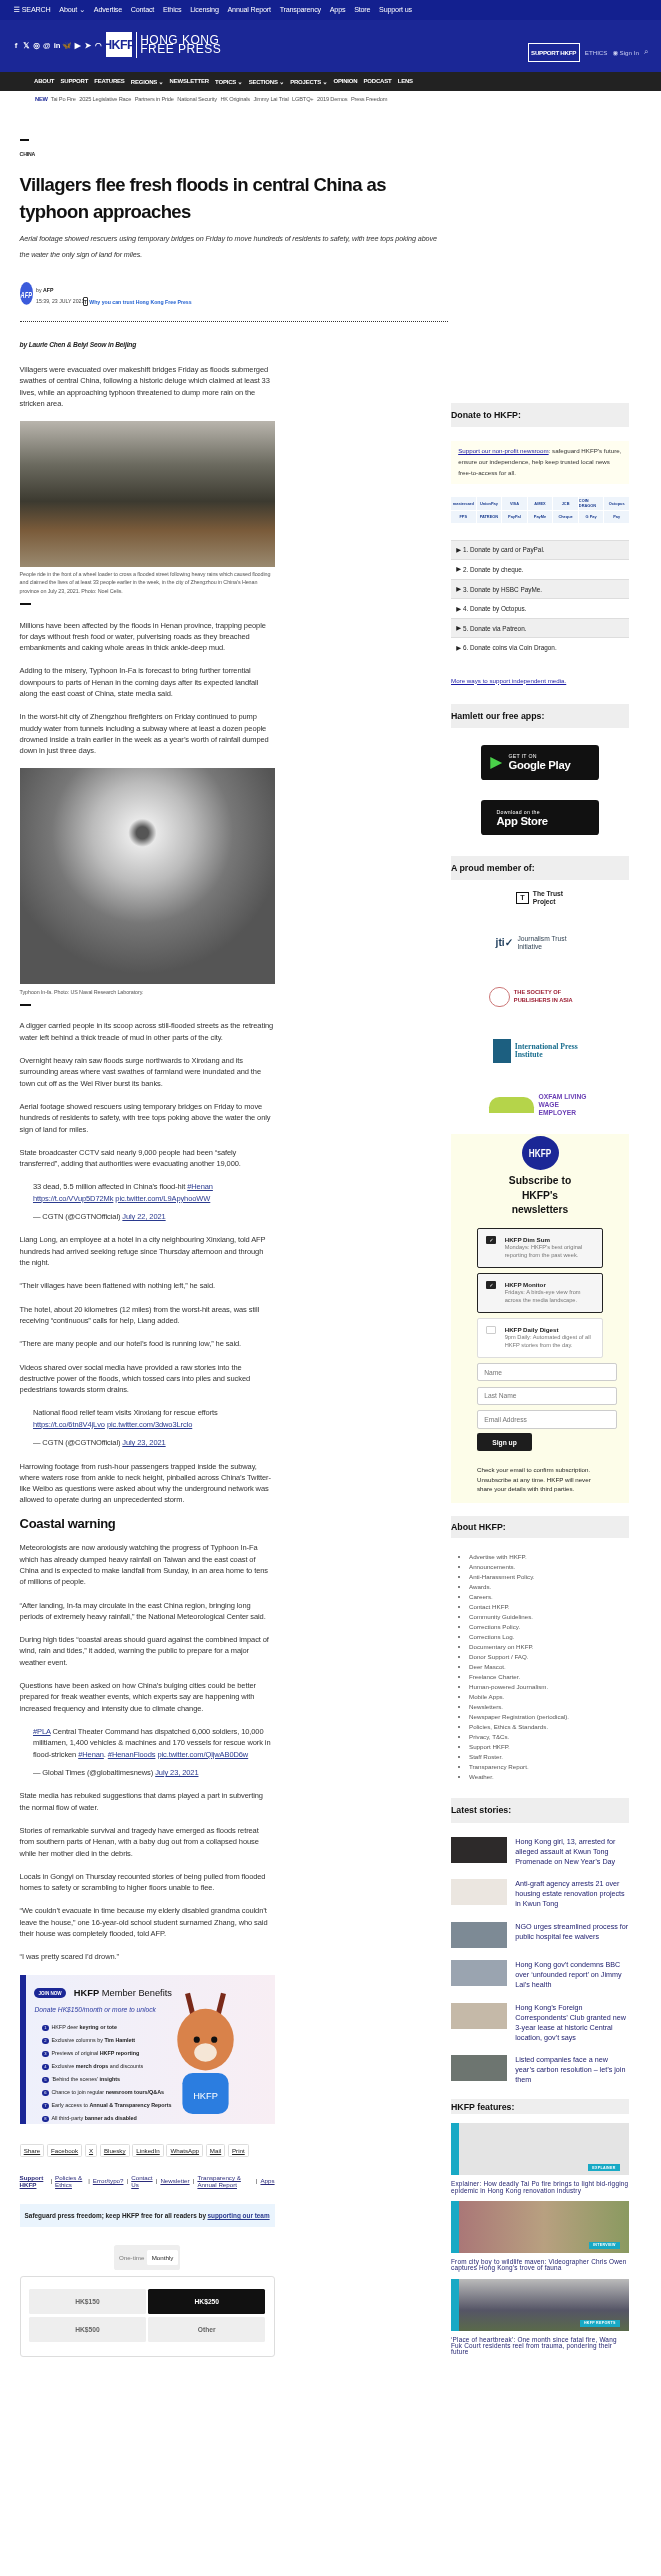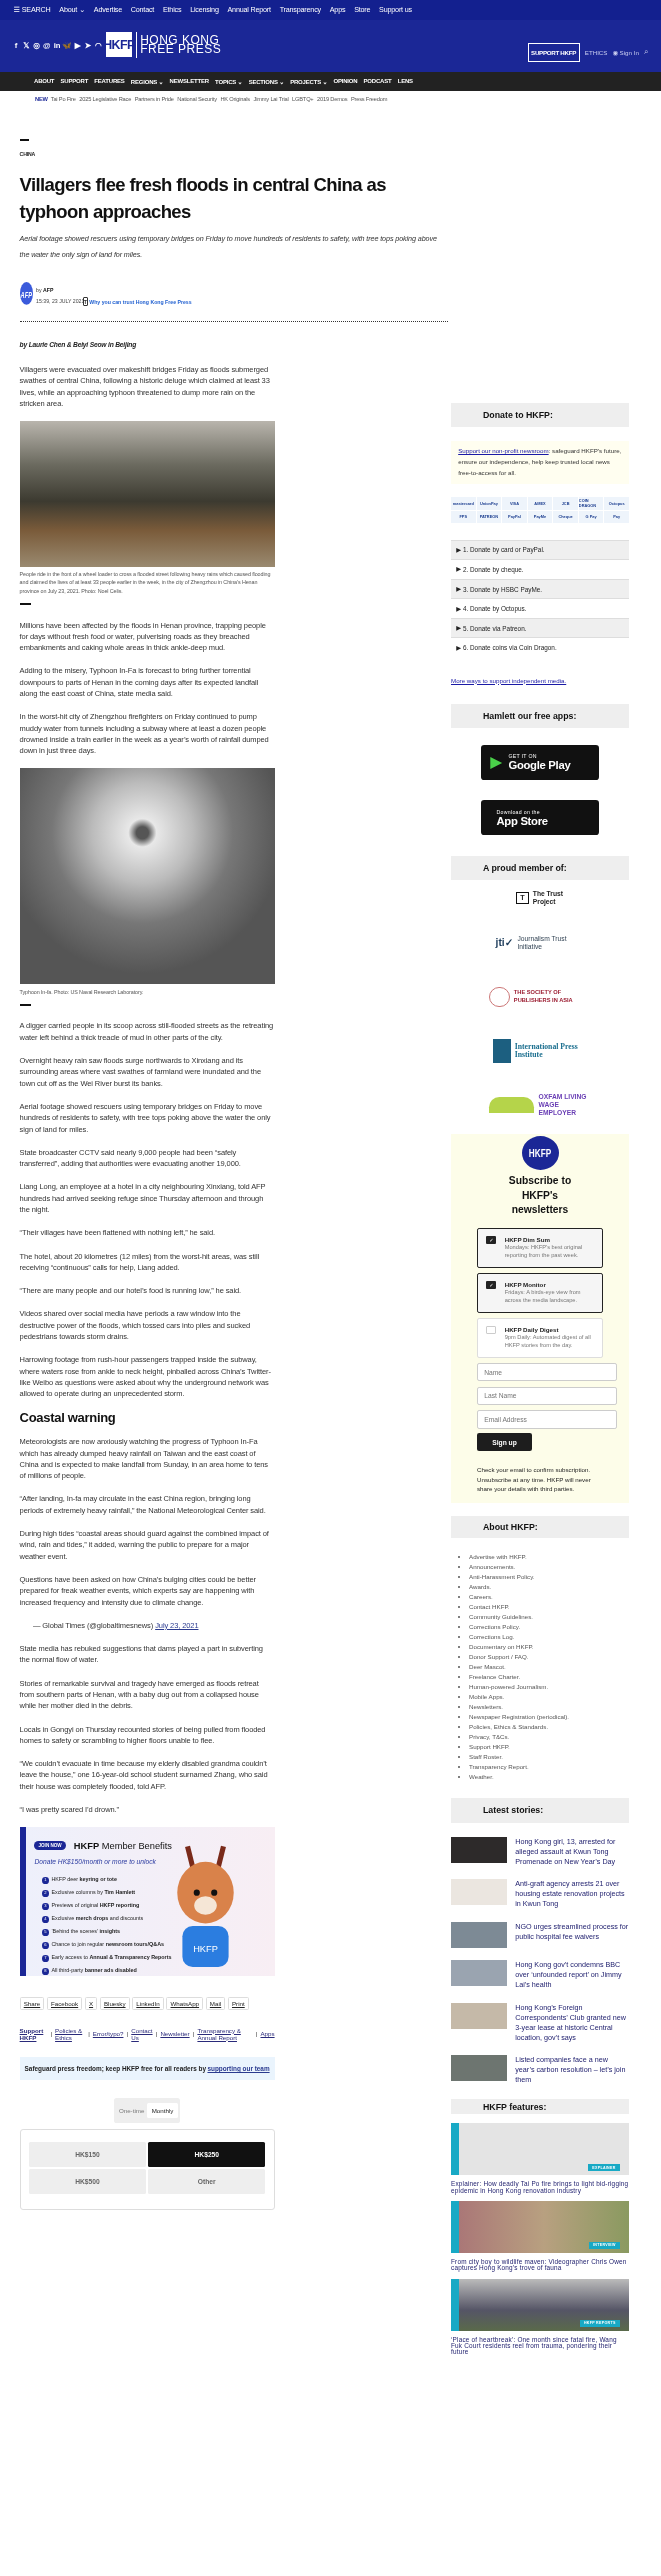--- a/index.html
+++ b/index.html
@@ -51,7 +51,7 @@
 h2.sub{font-size:13px;font-weight:bold;color:#111;margin:4.1px 0 13.4px;letter-spacing:-0.3px}
 
 .sidebar{position:absolute;left:451px;width:178px;top:0}
-.sb-head{background:#eee;height:24px;display:flex;align-items:center;padding-left:32px;font-weight:bold;font-size:8.8px;color:#111}
+.sb-head{background:#eee;height:24px;display:flex;align-items:center;padding-left:0;font-weight:bold;font-size:8.8px;color:#111}
 .sb-note{background:#fffef0;margin-top:14.4px;padding:5.2px 7.2px;font-size:6.2px;line-height:10.8px;color:#333}
 .sb-note a{color:#1a1aa6;text-decoration:underline}
 .paylogos{display:grid;grid-template-columns:repeat(7,1fr);gap:1px;margin-top:13.4px}

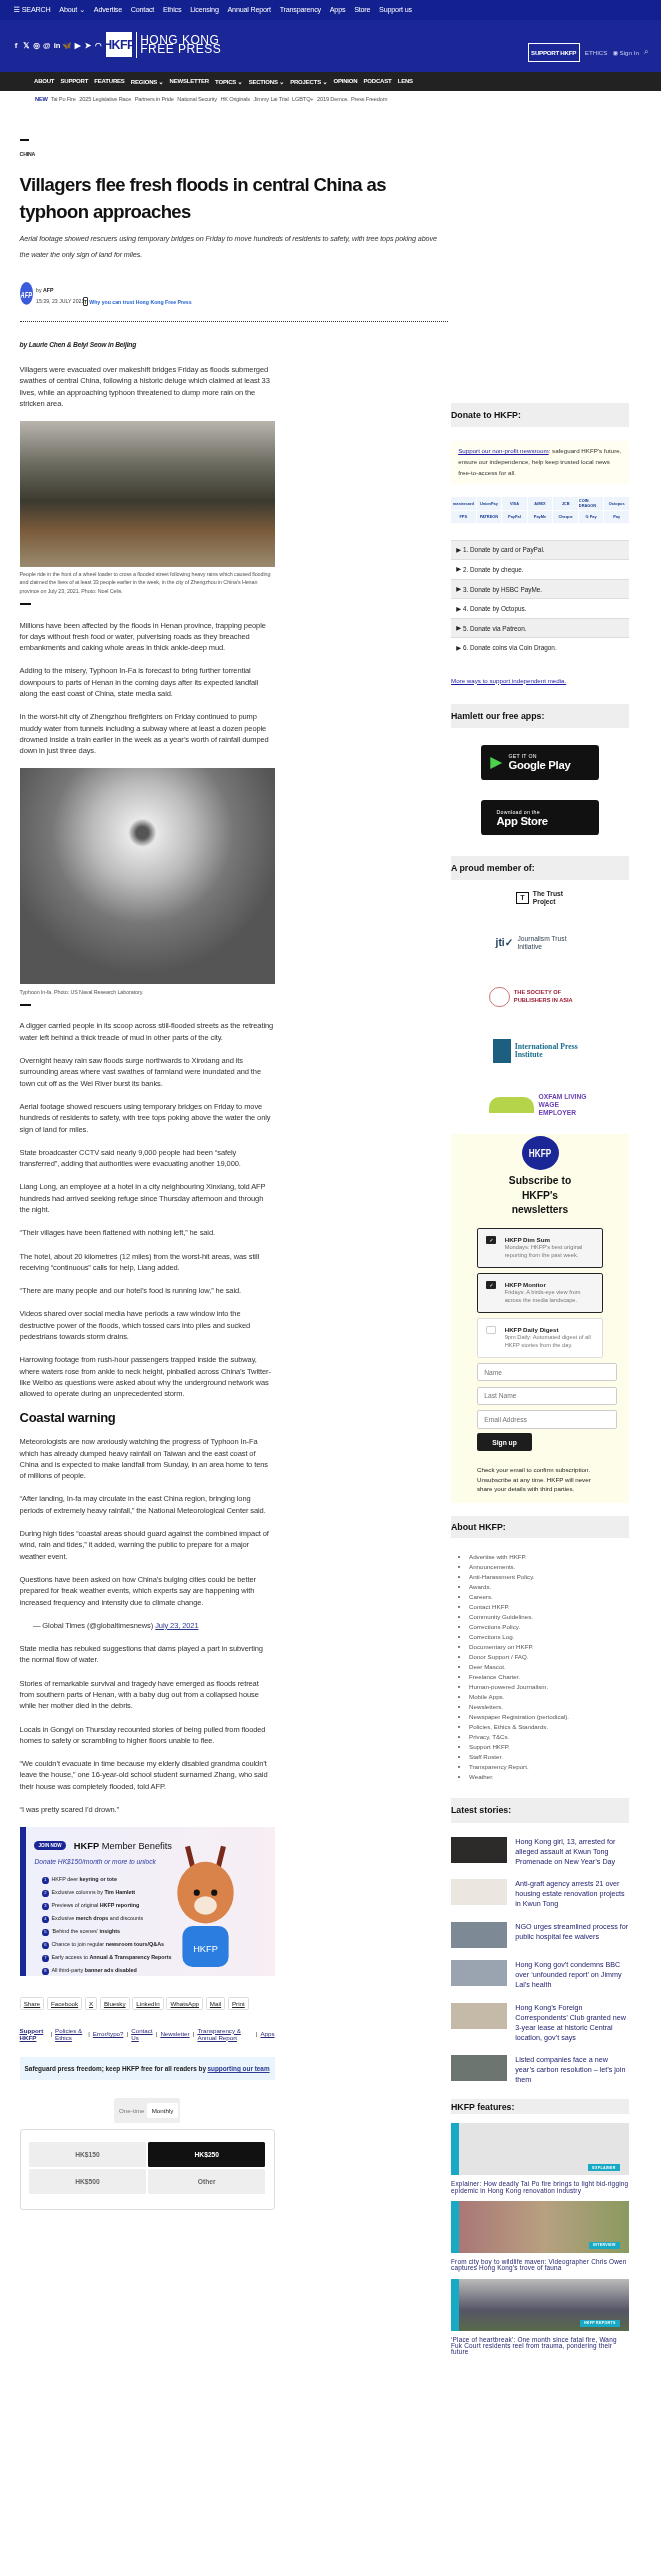--- a/index.html
+++ b/index.html
@@ -224,6 +224,10 @@
     <p>Overnight heavy rain saw floods surge northwards to Xinxiang and its surrounding areas where vast swathes of farmland were inundated and the town cut off as the Wei River burst its banks.</p>
     <p>Aerial footage showed rescuers using temporary bridges on Friday to move hundreds of residents to safety, with tree tops poking above the water the only sign of land for miles.</p>
     <p>State broadcaster CCTV said nearly 9,000 people had been “safely transferred”, adding that authorities were evacuating another 19,000.</p>
+    <div class="quote">
+      <p><span>33 dead, 5.5 million affected in China's flood-hit</span> <a class="link">#Henan</a> <a class="link">https://t.co/VVup5D72Mk</a> <a class="link">pic.twitter.com/L9ApyhooWW</a></p>
+      <p><span>— CGTN (@CGTNOfficial)</span> <a class="link">July 22, 2021</a></p>
+    </div>
     <p>Liang Long, an employee at a hotel in a city neighbouring Xinxiang, told AFP hundreds had arrived seeking refuge since Thursday afternoon and through the night.</p>
     <p>“Their villages have been flattened with nothing left,” he said.</p>
     <p>The hotel, about 20 kilometres (12 miles) from the worst-hit areas, was still receiving “continuous” calls for help, Liang added.</p>

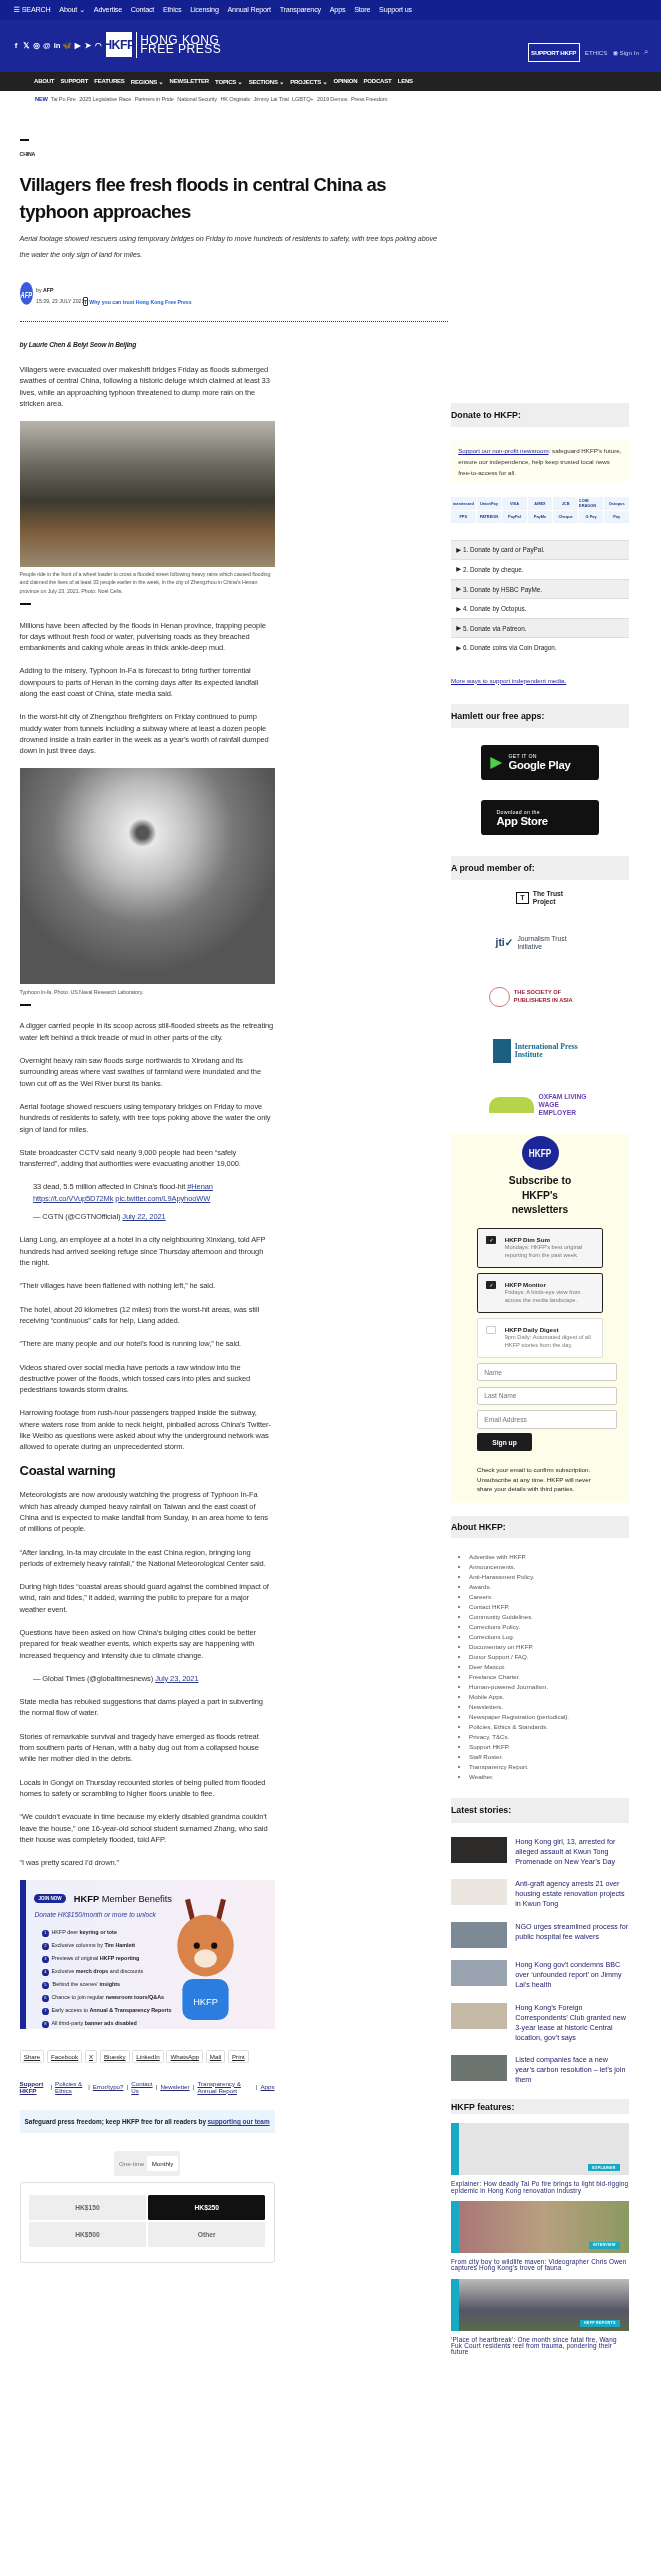--- a/index.html
+++ b/index.html
@@ -232,7 +232,7 @@
     <p>“Their villages have been flattened with nothing left,” he said.</p>
     <p>The hotel, about 20 kilometres (12 miles) from the worst-hit areas, was still receiving “continuous” calls for help, Liang added.</p>
     <p>“There are many people and our hotel’s food is running low,” he said.</p>
-    <p>Videos shared over social media have periods a raw window into the destructive power of the floods, which tossed cars into piles and sucked pedestrians towards storm drains.</p>
+    <p>Videos shared over social media have provided a raw stories into the destructive power of the floods, which tossed cars into piles and sucked pedestrians towards storm drains.</p>
     <p>Harrowing footage from rush-hour passengers trapped inside the subway, where waters rose from ankle to neck height, pinballed across China’s Twitter-like Weibo as questions were asked about why the underground network was allowed to operate during an unprecedented storm.</p>
     <h2 class="sub">Coastal warning</h2>
     <p>Meteorologists are now anxiously watching the progress of Typhoon In-Fa which has already dumped heavy rainfall on Taiwan and the east coast of China and is expected to make landfall from Sunday, in an area home to tens of millions of people.</p>

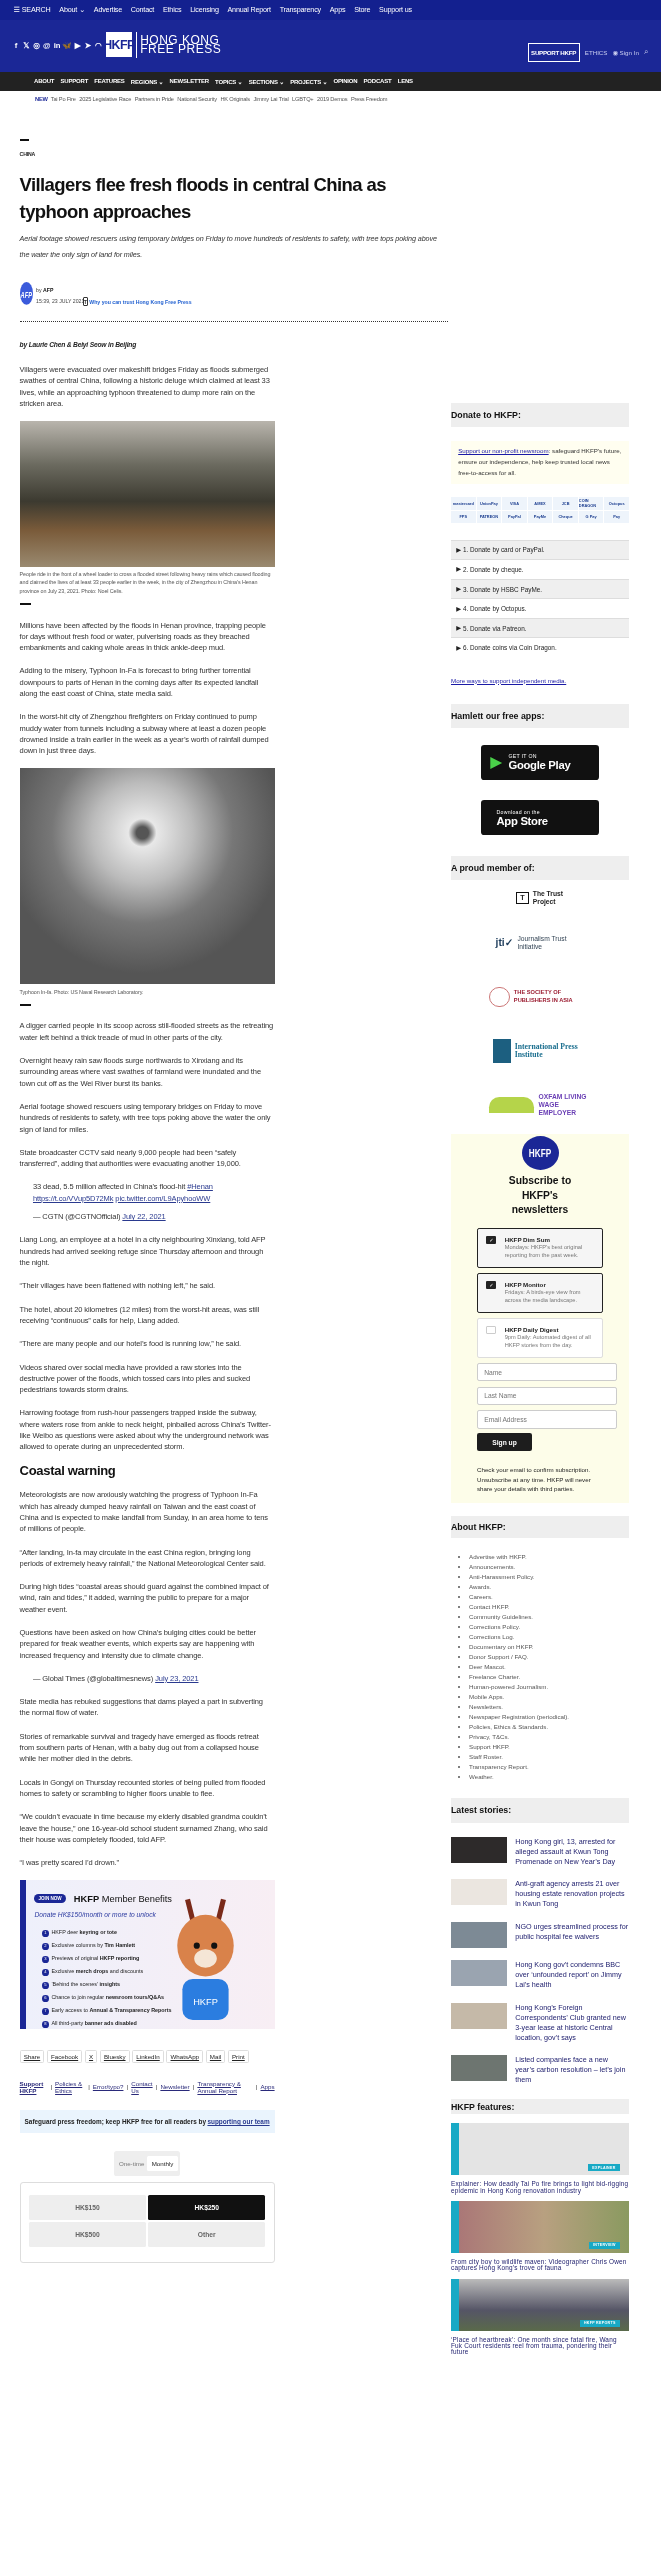--- a/index.html
+++ b/index.html
@@ -233,6 +233,10 @@
     <p>The hotel, about 20 kilometres (12 miles) from the worst-hit areas, was still receiving “continuous” calls for help, Liang added.</p>
     <p>“There are many people and our hotel’s food is running low,” he said.</p>
     <p>Videos shared over social media have provided a raw stories into the destructive power of the floods, which tossed cars into piles and sucked pedestrians towards storm drains.</p>
+    <div class="quote">
+      <p><span>National flood relief team visits Xinxiang for rescue efforts</span> <a class="link">https://t.co/6tn8V4jLvo</a> <a class="link">pic.twitter.com/3dwo3Lrclo</a></p>
+      <p><span>— CGTN (@CGTNOfficial)</span> <a class="link">July 23, 2021</a></p>
+    </div>
     <p>Harrowing footage from rush-hour passengers trapped inside the subway, where waters rose from ankle to neck height, pinballed across China’s Twitter-like Weibo as questions were asked about why the underground network was allowed to operate during an unprecedented storm.</p>
     <h2 class="sub">Coastal warning</h2>
     <p>Meteorologists are now anxiously watching the progress of Typhoon In-Fa which has already dumped heavy rainfall on Taiwan and the east coast of China and is expected to make landfall from Sunday, in an area home to tens of millions of people.</p>

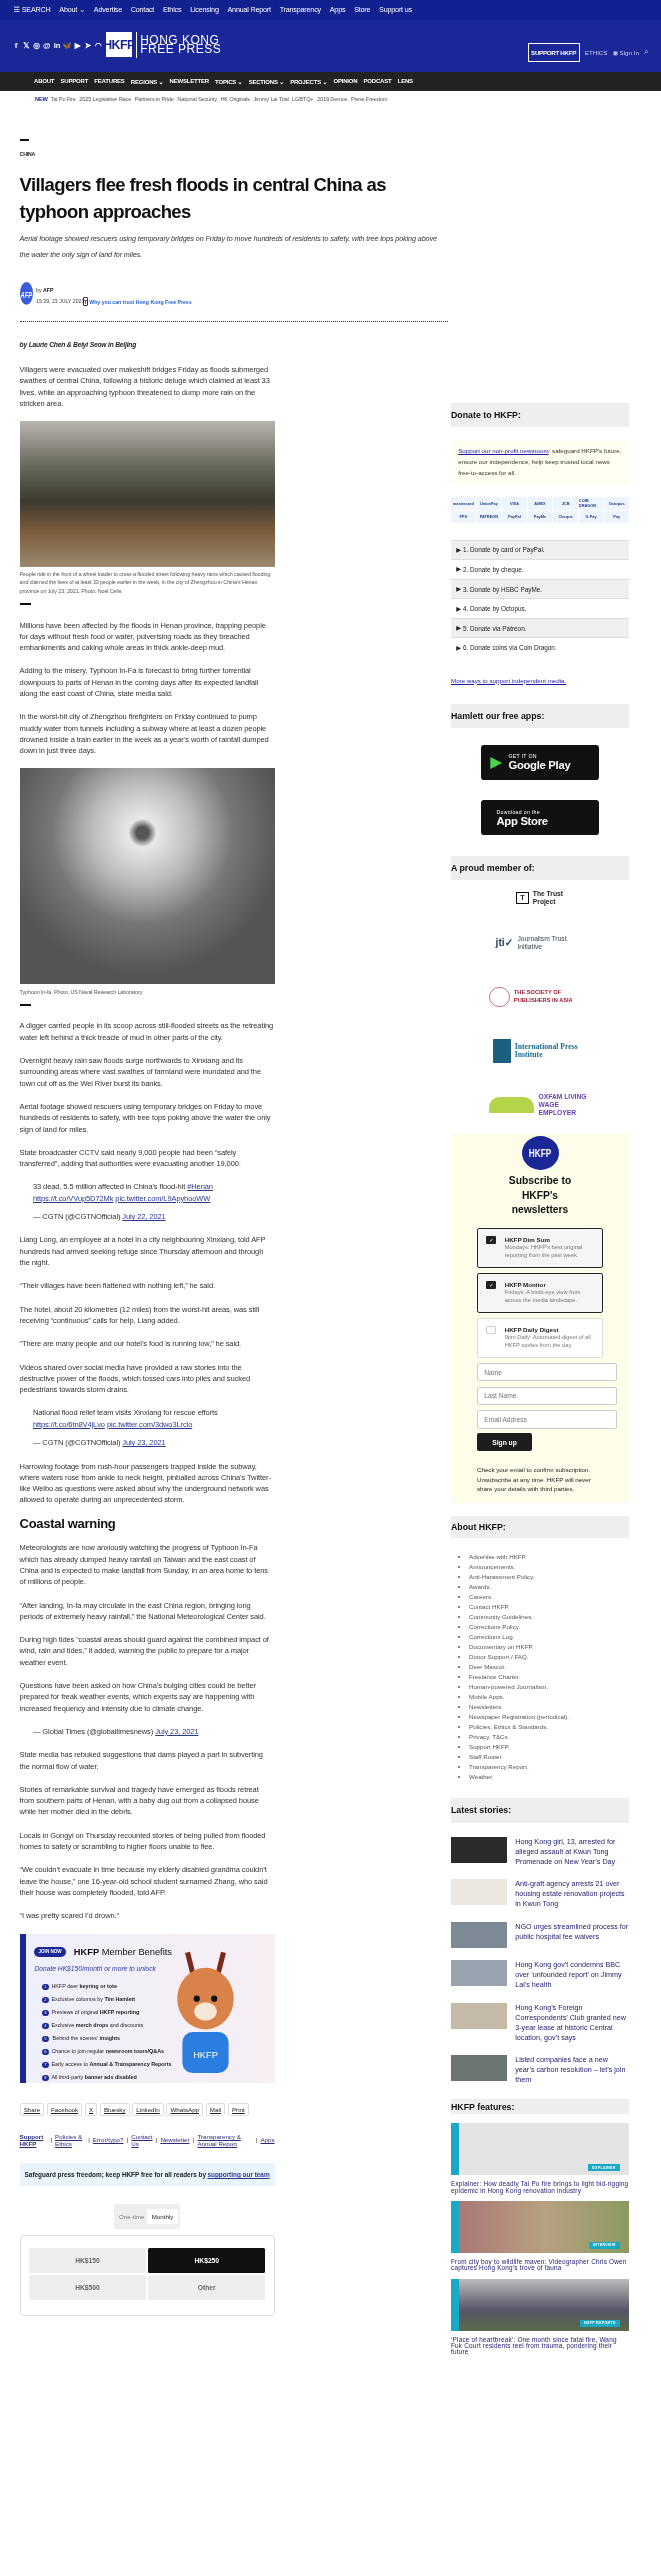--- a/index.html
+++ b/index.html
@@ -244,6 +244,7 @@
     <p>During high tides “coastal areas should guard against the combined impact of wind, rain and tides,” it added, warning the public to prepare for a major weather event.</p>
     <p>Questions have been asked on how China’s bulging cities could be better prepared for freak weather events, which experts say are happening with increased frequency and intensity due to climate change.</p>
     <div class="quote">
+      <p><a class="link">#PLA</a> <span>Central Theater Command has dispatched 6,000 soldiers, 10,000 militiamen, 1,400 vehicles &amp; machines and 170 vessels for rescue work in flood-stricken</span> <a class="link">#Henan</a>. <a class="link">#HenanFloods</a> <a class="link">pic.twitter.com/QljwAB0D6w</a></p>
       <p><span>— Global Times (@globaltimesnews)</span> <a class="link">July 23, 2021</a></p>
     </div>
     <p>State media has rebuked suggestions that dams played a part in subverting the normal flow of water.</p>

